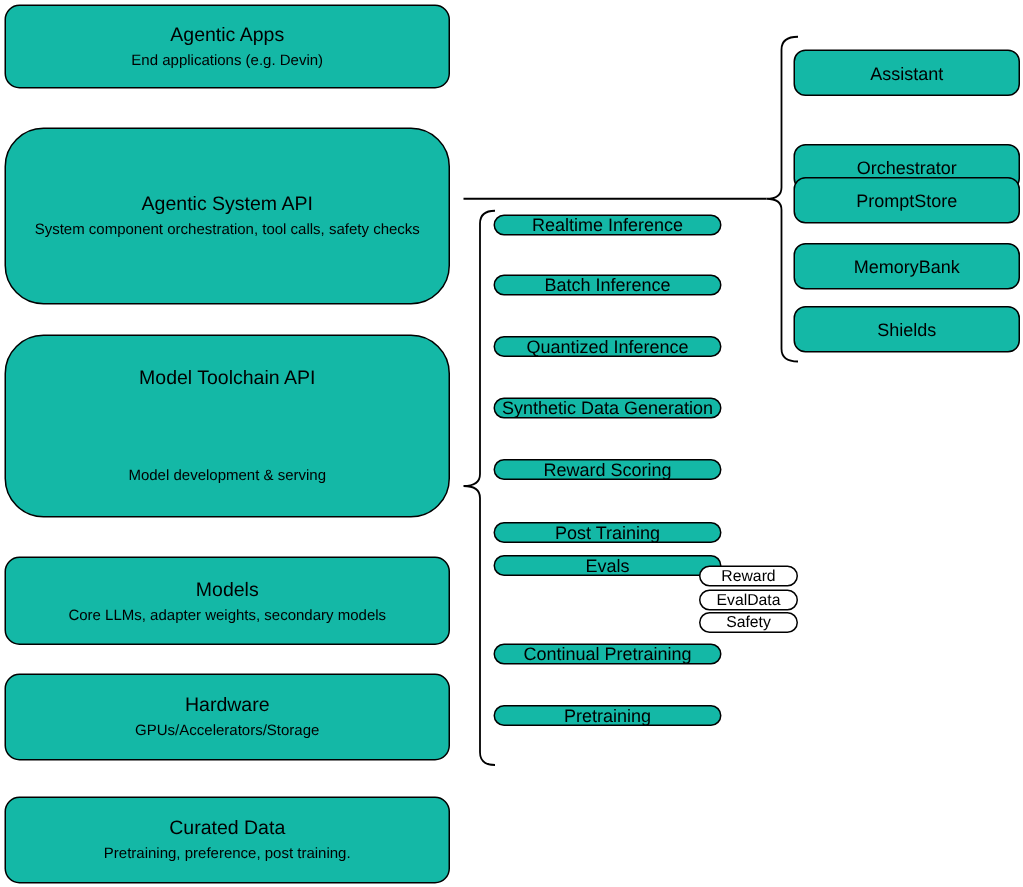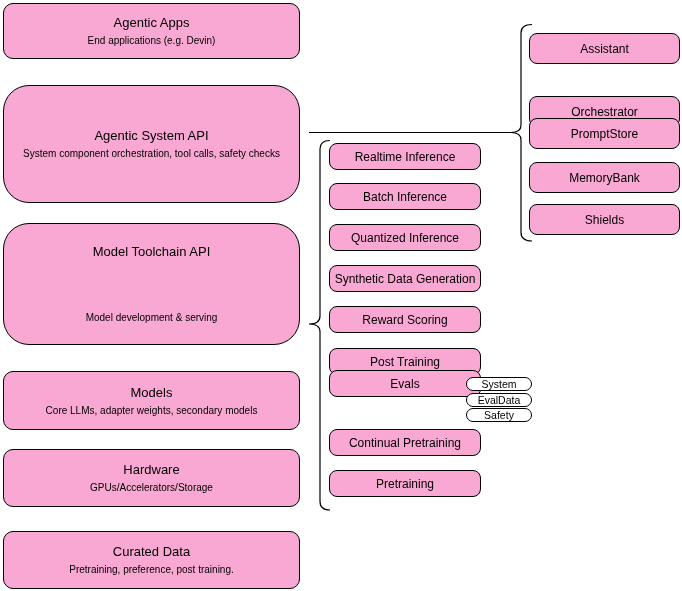--- a/index.html
+++ b/index.html
@@ -9,7 +9,7 @@
   }
   svg.overlay{position:absolute;left:0;top:0;width:682px;height:591px;pointer-events:none;}
   .box{
-    position:absolute;background:#f9a8d4;border:1px solid #000000;box-sizing:border-box;
+    position:absolute;background:#14b8a6;border:1px solid #000000;box-sizing:border-box;
     display:flex;flex-direction:column;align-items:center;justify-content:center;
     text-align:center;z-index:2;
   }

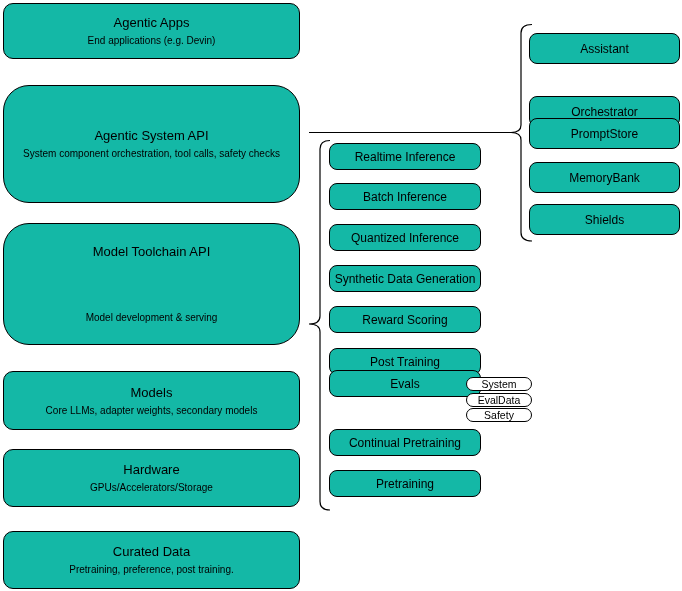--- a/index.html
+++ b/index.html
@@ -23,7 +23,7 @@
   #b-hardware{top:449px;height:58px;}
   #b-curated-data{top:531px;height:58px;}
 
-  .mid{left:329px;width:152px;height:27px;border-radius:8px;font-size:12px;}
+  .mid{left:329px;width:152px;height:14px;border-radius:8px;font-size:12px;}
   #m-0{top:143px;} #m-1{top:183px;} #m-2{top:224px;} #m-3{top:265px;}
   #m-4{top:306px;} #m-5{top:348px;} #m-6{top:370px;} #m-7{top:429px;}
   #m-8{top:470px;}

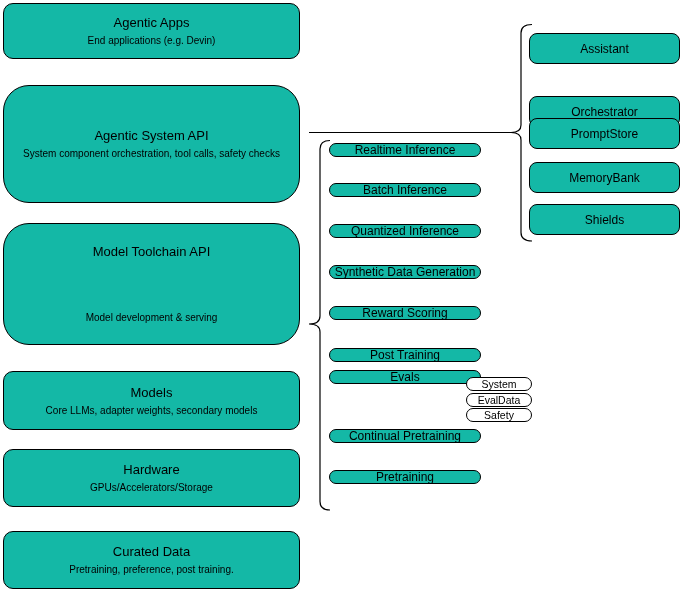--- a/index.html
+++ b/index.html
@@ -107,7 +107,7 @@
   </div>
 
   <div class="pill" id="p-0">
-    <span>System</span>
+    <span>Reward</span>
   </div>
   <div class="pill" id="p-1">
     <span>EvalData</span>

